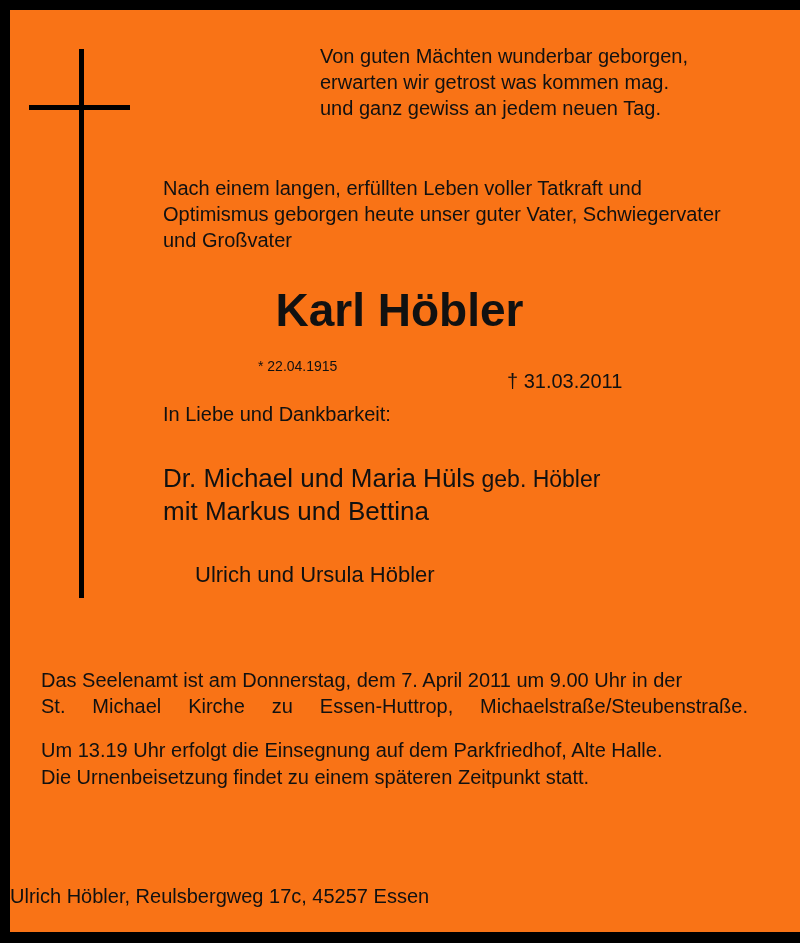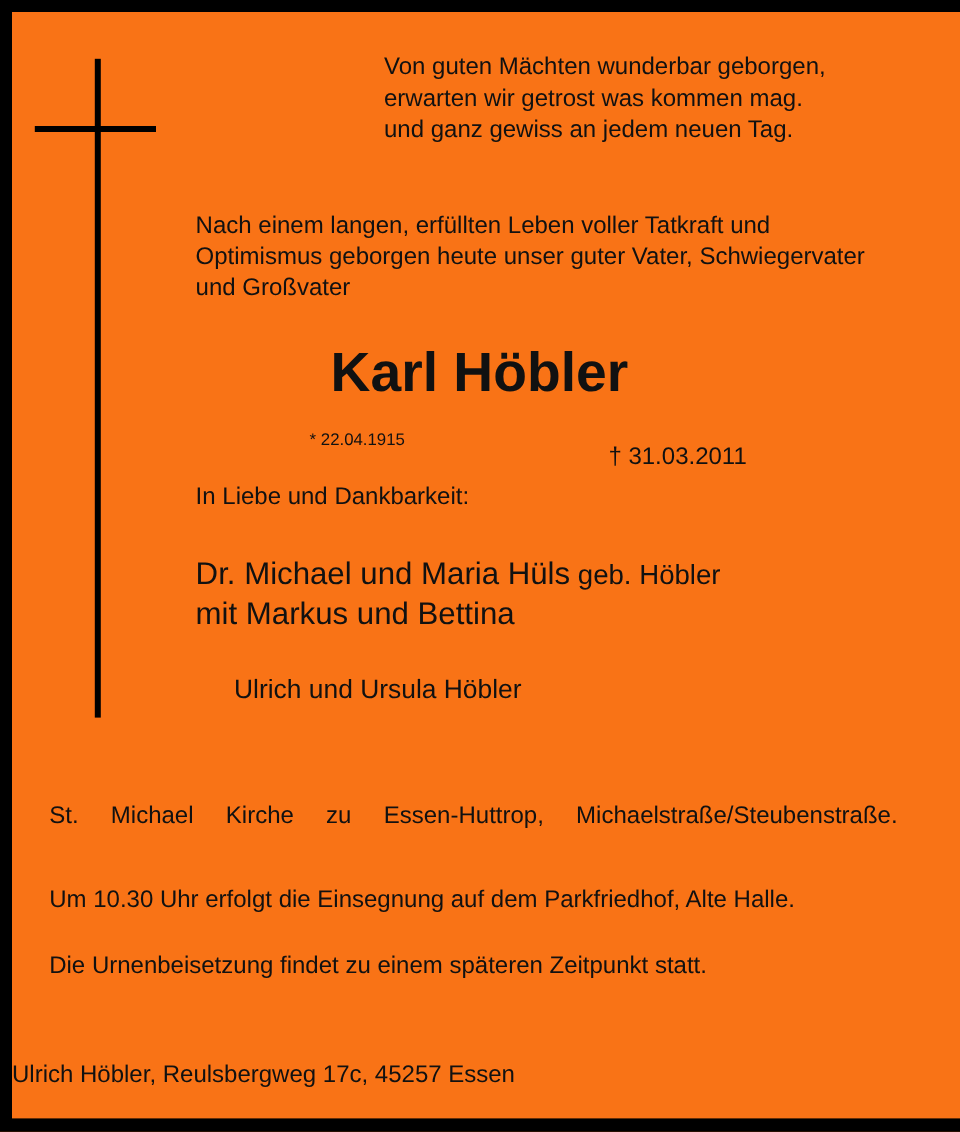--- a/index.html
+++ b/index.html
@@ -60,6 +60,7 @@
   <div class="abs fam3">Ulrich und Ursula Höbler</div>
 
   <div class="abs service">
+    <span>Das Seelenamt ist am Donnerstag, dem 7. April 2011 um 9.00 Uhr in der</span>
     <span class="l2">St. Michael Kirche zu Essen-Huttrop, Michaelstraße/Steubenstraße.</span>
   </div>
   <div class="abs blessing">Um 10.30 Uhr erfolgt die Einsegnung auf dem Parkfriedhof, Alte Halle.</div>

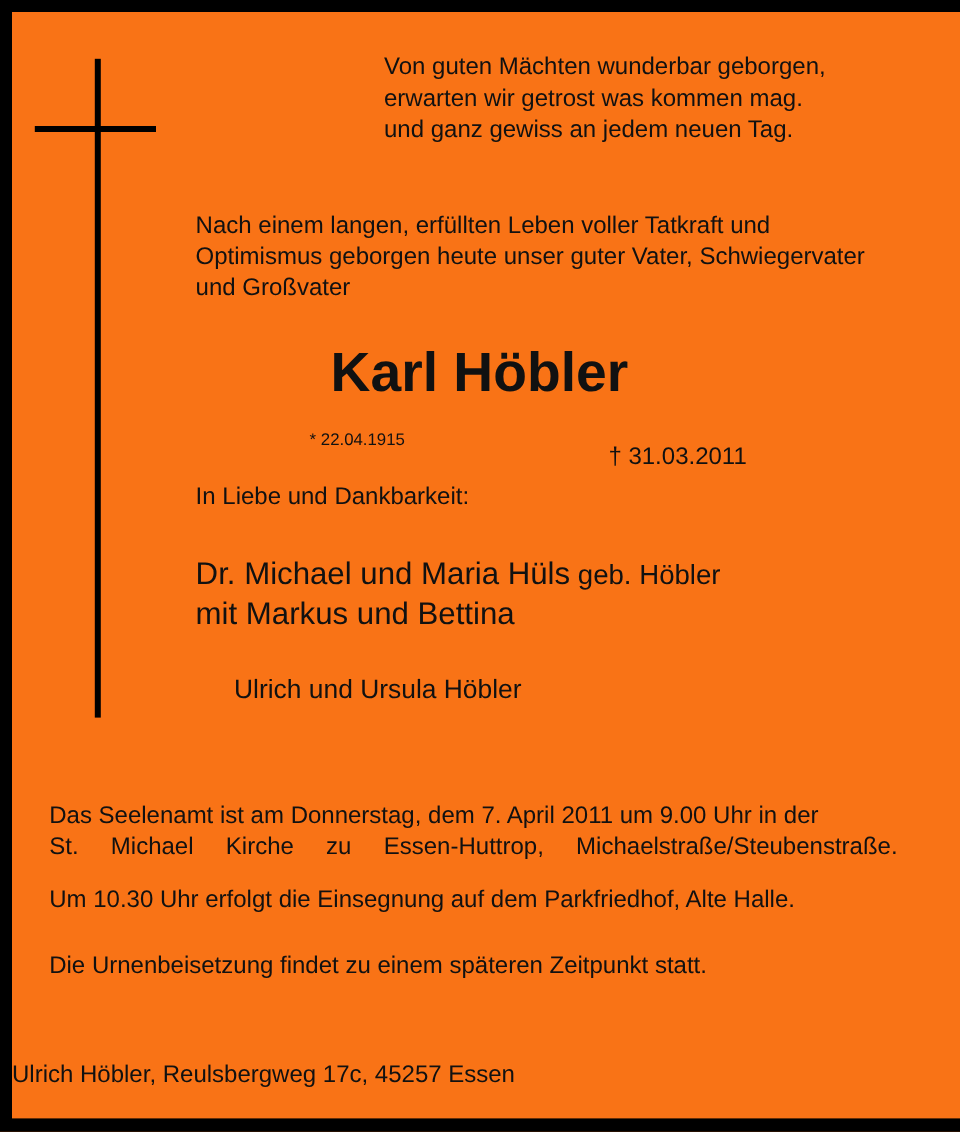--- a/index.html
+++ b/index.html
@@ -63,7 +63,7 @@
     <span>Das Seelenamt ist am Donnerstag, dem 7. April 2011 um 9.00 Uhr in der</span>
     <span class="l2">St. Michael Kirche zu Essen-Huttrop, Michaelstraße/Steubenstraße.</span>
   </div>
-  <div class="abs blessing">Um 10.30 Uhr erfolgt die Einsegnung auf dem Parkfriedhof, Alte Halle.</div>
+  <div class="abs blessing">Um 13.19 Uhr erfolgt die Einsegnung auf dem Parkfriedhof, Alte Halle.</div>
   <div class="abs urn">Die Urnenbeisetzung findet zu einem späteren Zeitpunkt statt.</div>
 
   <div class="abs addr">Ulrich Höbler, Reulsbergweg 17c, 45257 Essen</div>

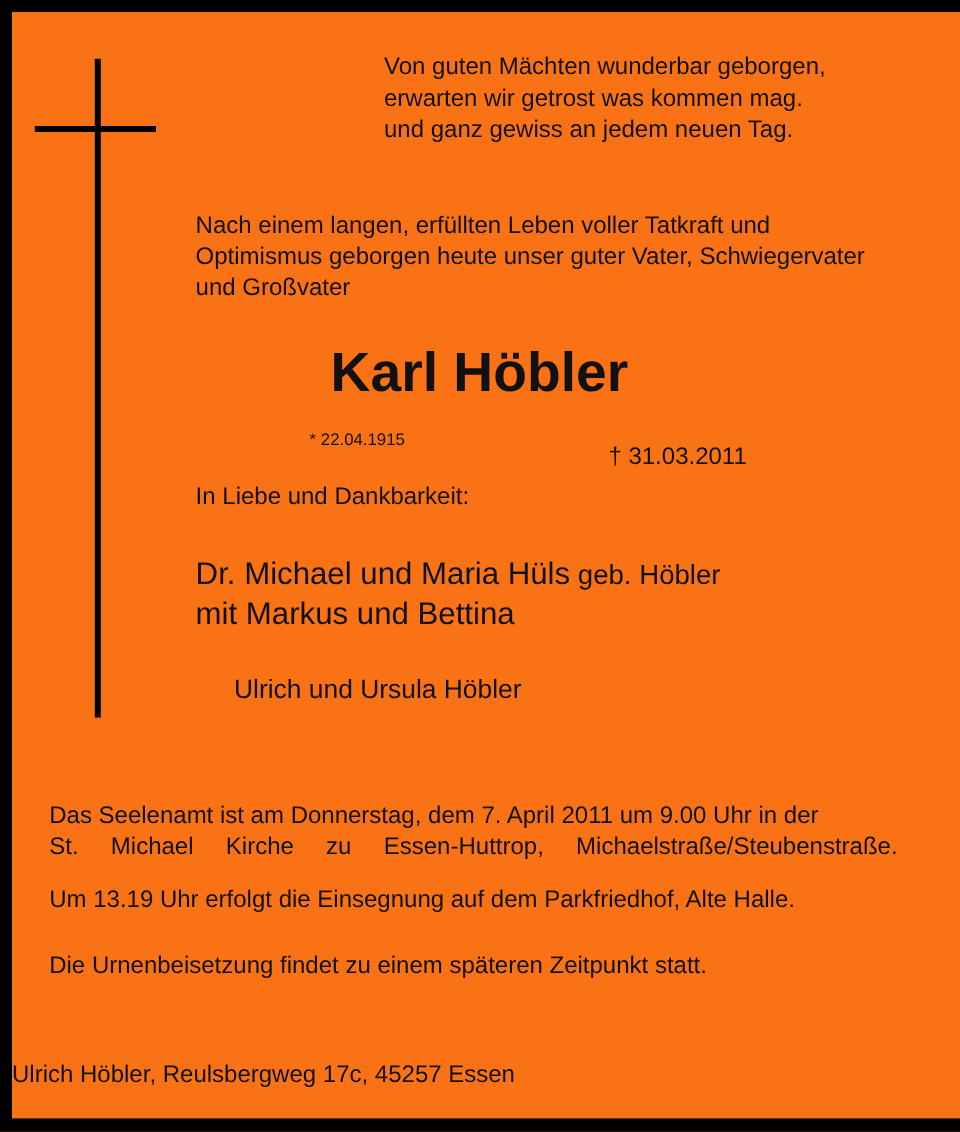--- a/index.html
+++ b/index.html
@@ -23,7 +23,7 @@
   .service { left: 31px; top: 657px; width: 707px; font-size: 20px; line-height: 26px; white-space: normal; text-align: justify; text-align-last: left; }
   .service .l2 { display: block; text-align: justify; text-align-last: justify; }
   .blessing { left: 31px; top: 729px; font-size: 20px; }
-  .urn { left: 31px; top: 784px; font-size: 20px; }
+  .urn { left: 31px; top: 756px; font-size: 20px; }
   .addr { left: 0; width: 779px; top: 875px; text-align: left; font-size: 20px; }
 </style>
 </head>

